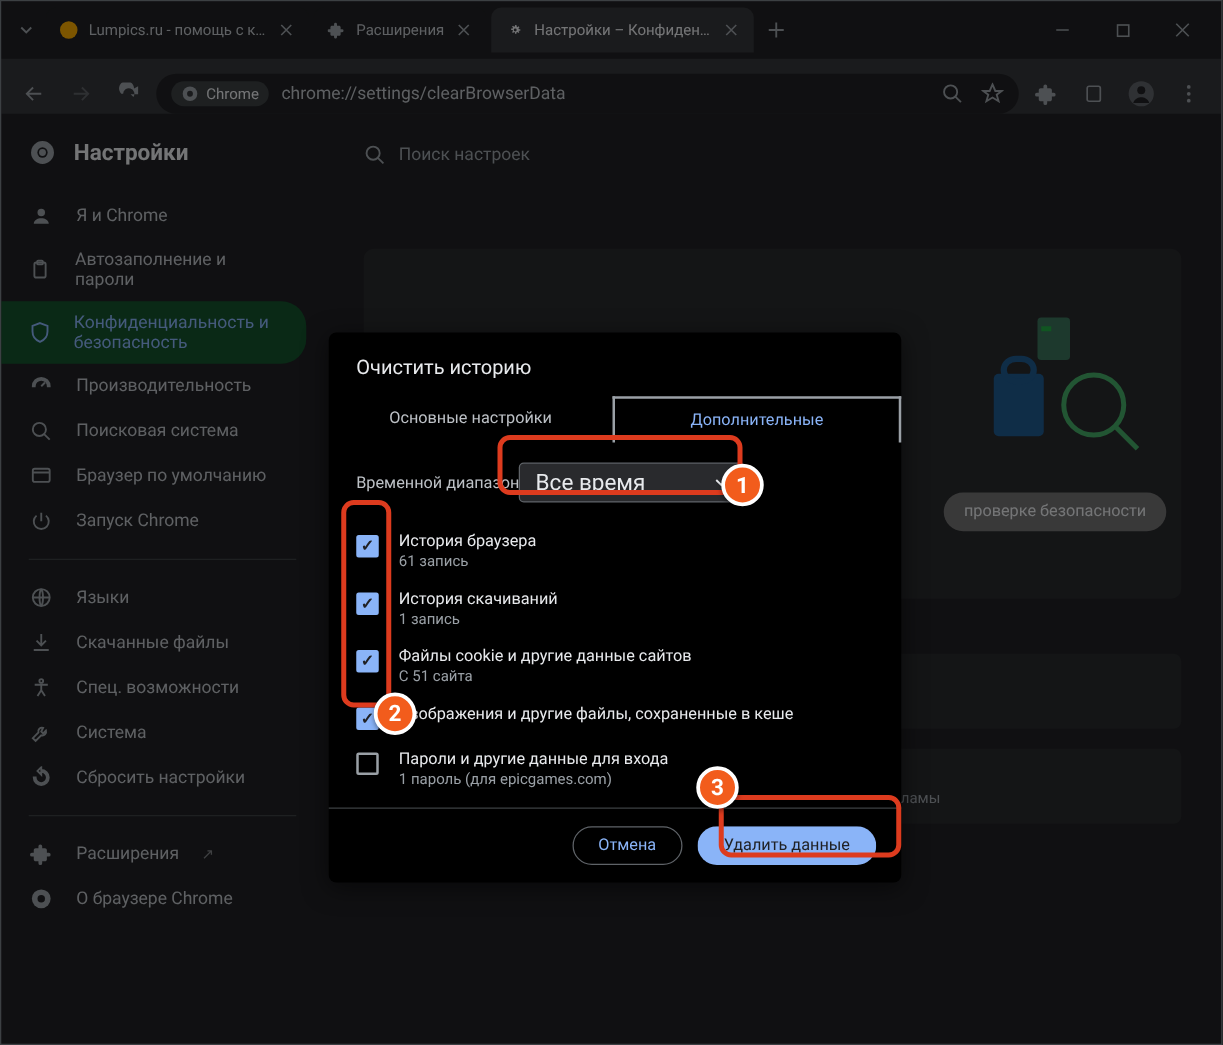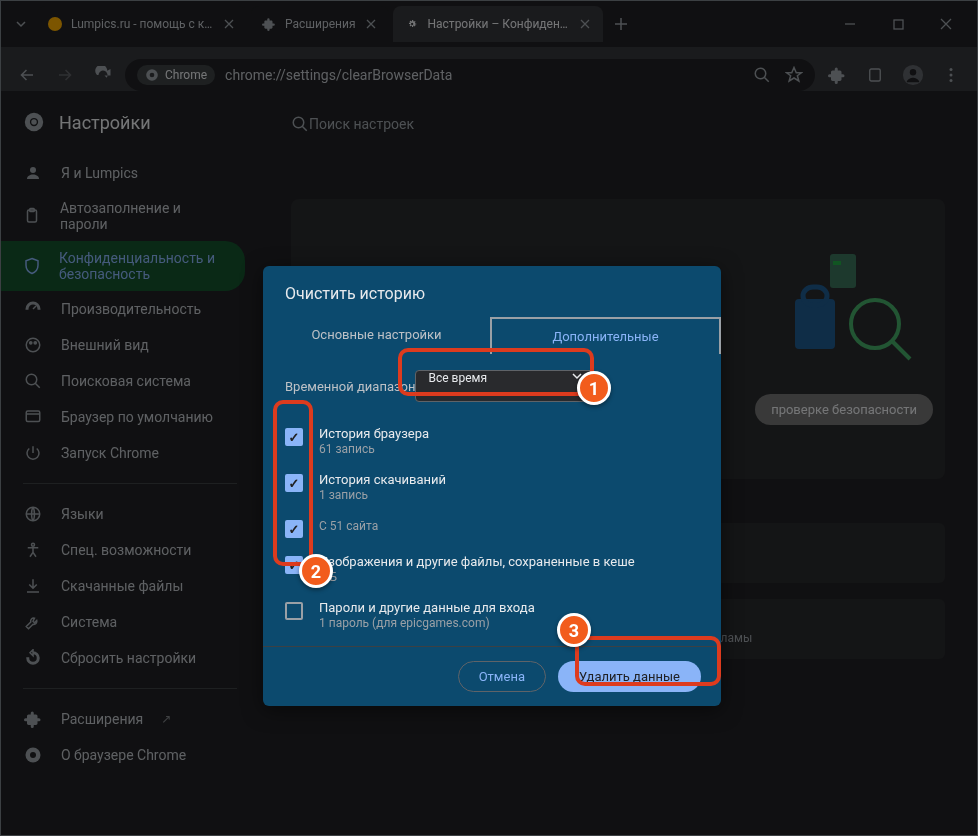--- a/index.html
+++ b/index.html
@@ -24,7 +24,7 @@
 .toolbar-trailing{display:flex;align-items:center;gap:6px}
 .content{display:flex;height:calc(100% - 90px);position:relative}
 .sidebar{width:258px;padding:20px 0 10px 0;color:#e8eaed;overflow-y:auto}
-.sidebar-header{display:flex;align-items:center;gap:14px;font-size:18px;padding:0 22px 22px 22px;font-weight:400}
+.sidebar-header{display:flex;align-items:center;gap:14px;font-size:18px;padding:0 22px 22px 22px;font-weight:700}
 .nav-item{display:flex;align-items:center;gap:18px;padding:9px 22px;font-size:14px;color:#bdc1c6;border-radius:0 20px 20px 0;margin-right:14px;cursor:pointer}
 .nav-item.active{background:#14532d;color:#8ab4f8}
 .nav-item .nav-icon{width:20px;display:flex;justify-content:center;color:#9aa0a6}

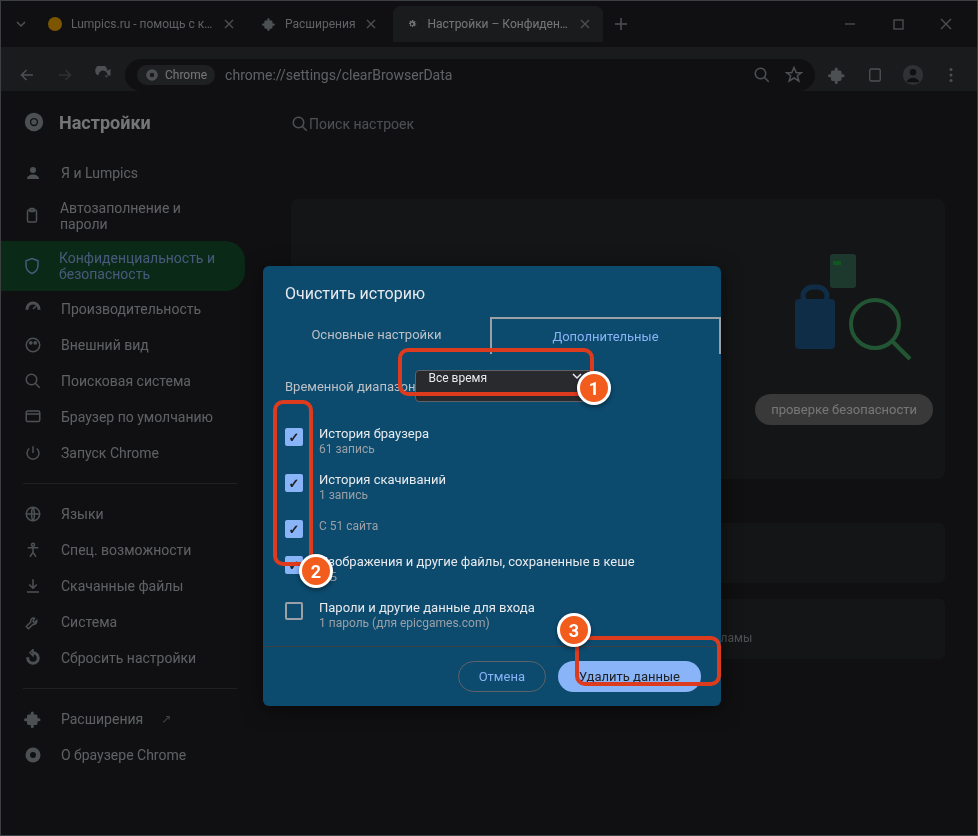--- a/index.html
+++ b/index.html
@@ -32,7 +32,7 @@
 .nav-divider{height:1px;background:#3c4043;margin:12px 22px}
 .ext-link{font-size:12px;opacity:.6}
 .main{flex:1;padding:18px 32px;color:#e8eaed;position:relative;overflow:hidden}
-.search-bar{display:flex;align-items:center;color:#9aa0a6;font-size:14px;padding:6px 0}
+.search-bar{display:flex;align-items:center;gap:10px;color:#9aa0a6;font-size:14px;padding:6px 0}
 .bg-card{margin-top:60px;height:280px;background:#292a2d;border-radius:8px;position:relative;overflow:hidden}
 .bg-pill{position:absolute;right:12px;top:195px;background:#737373;color:#e8eaed;font-size:13px;padding:8px 16px;border-radius:18px}
 .dim-overlay{position:absolute;inset:0;background:rgba(0,0,0,0.5);z-index:5}

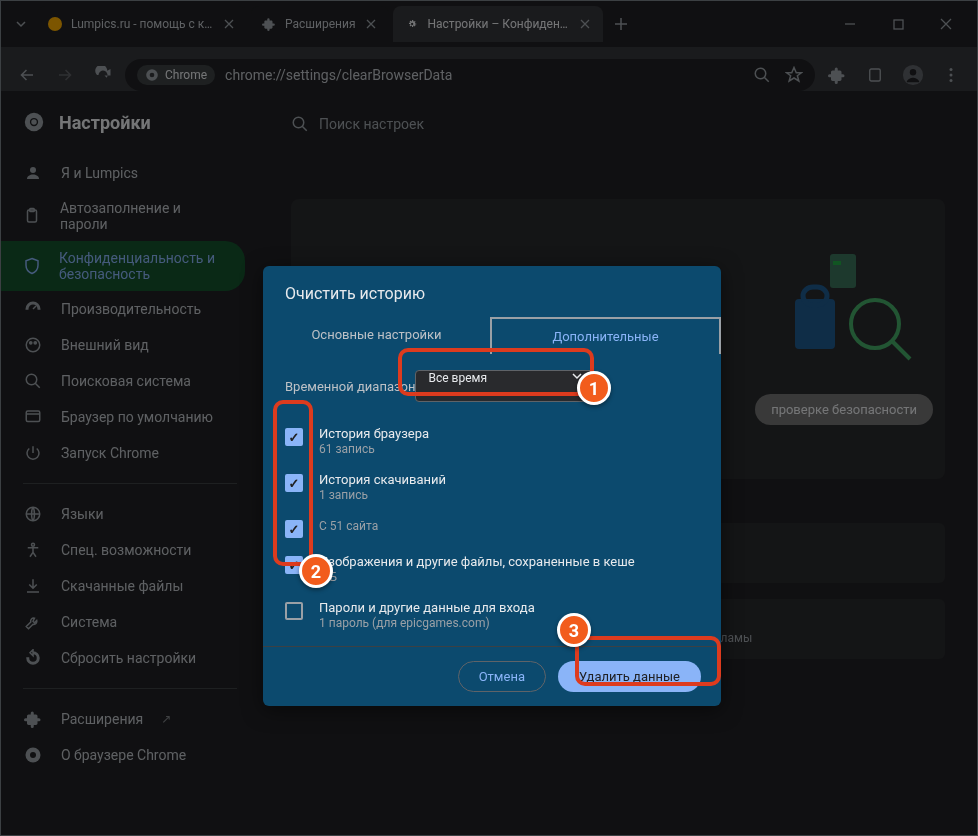--- a/index.html
+++ b/index.html
@@ -218,7 +218,7 @@
               <path d="M4 20c0-4 4-6 8-6s8 2 8 6"></path>
             </svg>
           </span>
-          <span>Я и Lumpics</span>
+          <span>Я и Chrome</span>
         </div>
         <div class="nav-item">
           <span class="nav-icon">

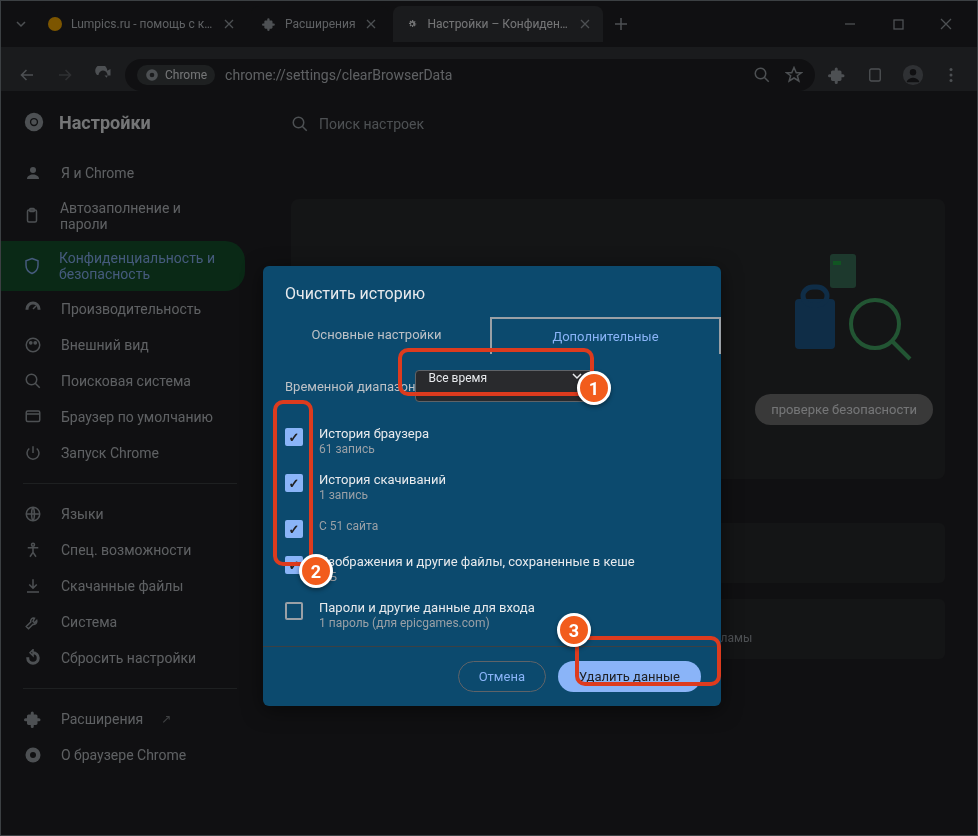--- a/index.html
+++ b/index.html
@@ -36,7 +36,7 @@
 .bg-card{margin-top:60px;height:280px;background:#292a2d;border-radius:8px;position:relative;overflow:hidden}
 .bg-pill{position:absolute;right:12px;top:195px;background:#737373;color:#e8eaed;font-size:13px;padding:8px 16px;border-radius:18px}
 .dim-overlay{position:absolute;inset:0;background:rgba(0,0,0,0.5);z-index:5}
-.dialog{position:absolute;left:262px;top:265px;width:458px;background:#0c4a6e;border-radius:6px;z-index:10;color:#e8eaed;box-shadow:0 4px 20px rgba(0,0,0,0.5)}
+.dialog{position:absolute;left:262px;top:265px;width:458px;background:#000000;border-radius:6px;z-index:10;color:#e8eaed;box-shadow:0 4px 20px rgba(0,0,0,0.5)}
 .dialog-title{font-size:16px;padding:18px 22px 14px 22px}
 .tabs{display:flex}
 .dtab{flex:1;text-align:center;padding:10px 0;font-size:13px;color:#bdc1c6;cursor:pointer;border-bottom:2px solid transparent}

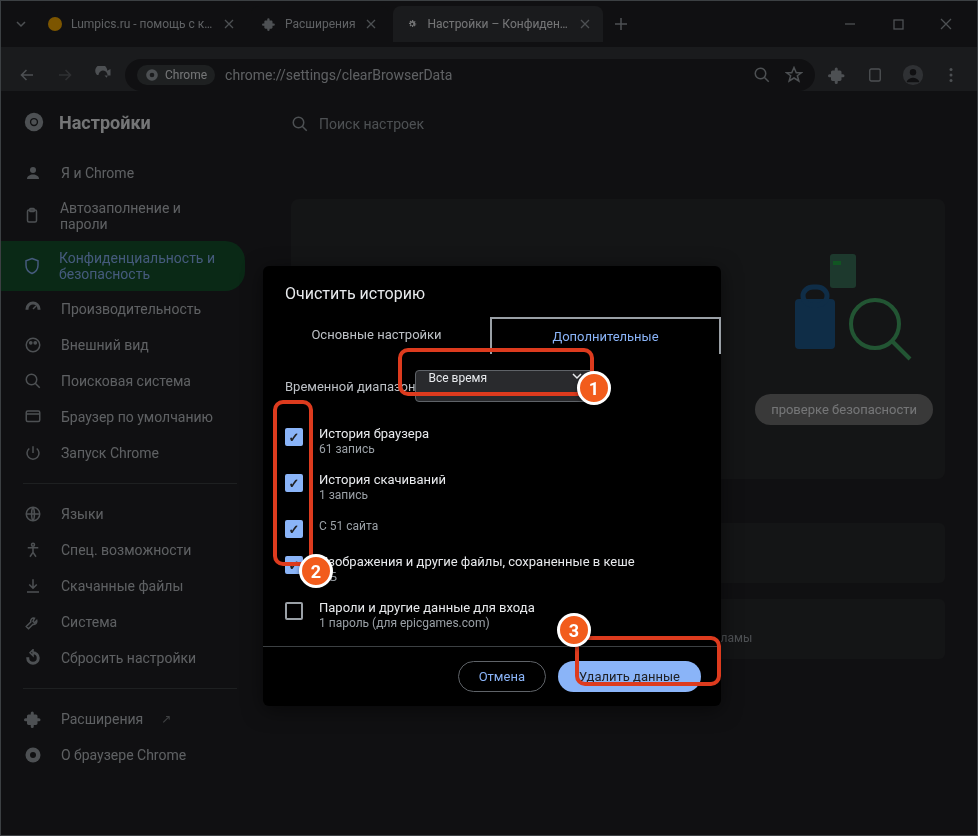--- a/index.html
+++ b/index.html
@@ -249,16 +249,6 @@
         <div class="nav-item">
           <span class="nav-icon">
             <svg width="18" height="18" viewBox="0 0 24 24" fill="none" stroke="currentColor" stroke-width="2">
-              <circle cx="12" cy="12" r="9"></circle>
-              <circle cx="9" cy="9" r="1.5" fill="currentColor"></circle>
-              <circle cx="15" cy="9" r="1.5" fill="currentColor"></circle>
-            </svg>
-          </span>
-          <span>Внешний вид</span>
-        </div>
-        <div class="nav-item">
-          <span class="nav-icon">
-            <svg width="18" height="18" viewBox="0 0 24 24" fill="none" stroke="currentColor" stroke-width="2">
               <circle cx="10" cy="10" r="7"></circle>
               <path d="M21 21l-6-6"></path>
             </svg>

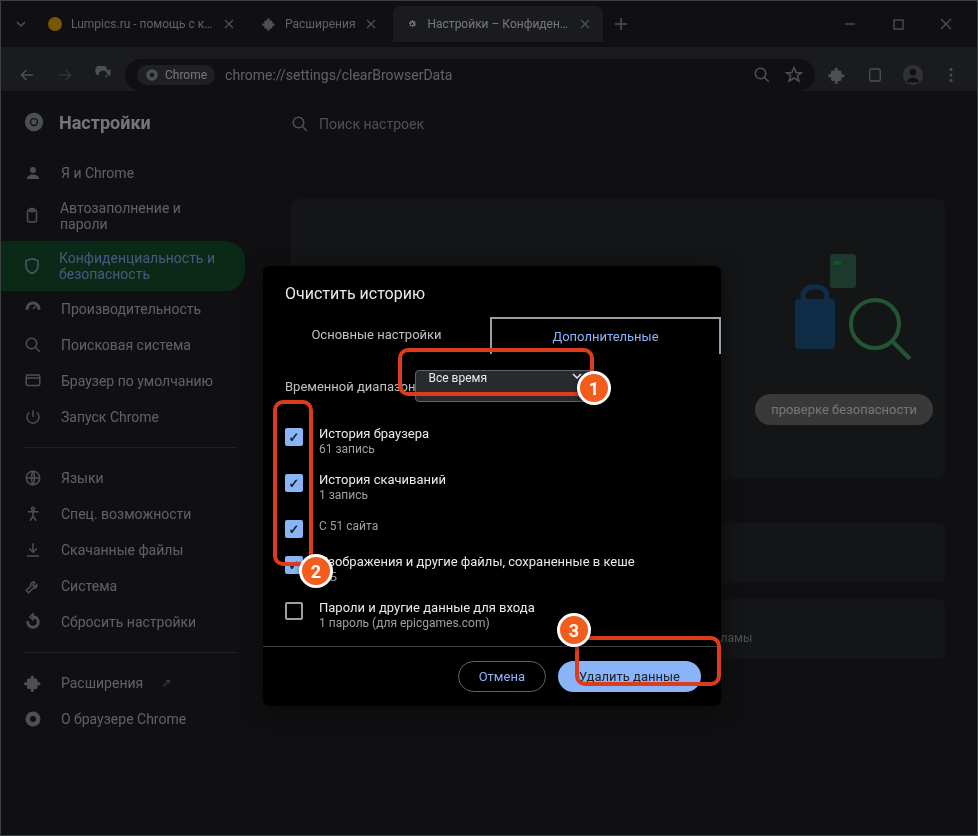--- a/index.html
+++ b/index.html
@@ -42,7 +42,7 @@
 .dtab{flex:1;text-align:center;padding:10px 0;font-size:13px;color:#bdc1c6;cursor:pointer;border-bottom:2px solid transparent}
 .dtab.active{color:#8ab4f8;border:2px solid #9aa0a6;border-bottom:none}
 .range-row{display:flex;align-items:center;gap:0;padding:16px 22px;font-size:13px;color:#bdc1c6}
-.select{flex:0 0 180px;height:32px;border:1px solid #5f6368;border-radius:4px;display:flex;align-items:flex-start;justify-content:space-between;padding:0 12px;color:#e8eaed;font-size:12px;background:#292a2d;cursor:pointer}
+.select{flex:0 0 180px;height:32px;border:1px solid #5f6368;border-radius:4px;display:flex;align-items:center;justify-content:space-between;padding:0 12px;color:#e8eaed;font-size:18px;background:#292a2d;cursor:pointer}
 .items{padding:0 22px 8px 22px;max-height:230px;overflow-y:auto}
 .item{display:flex;gap:16px;padding:8px 0;align-items:flex-start}
 .cb{width:18px;height:18px;border-radius:2px;border:2px solid #9aa0a6;flex-shrink:0;display:flex;align-items:center;justify-content:center;margin-top:2px;cursor:pointer}

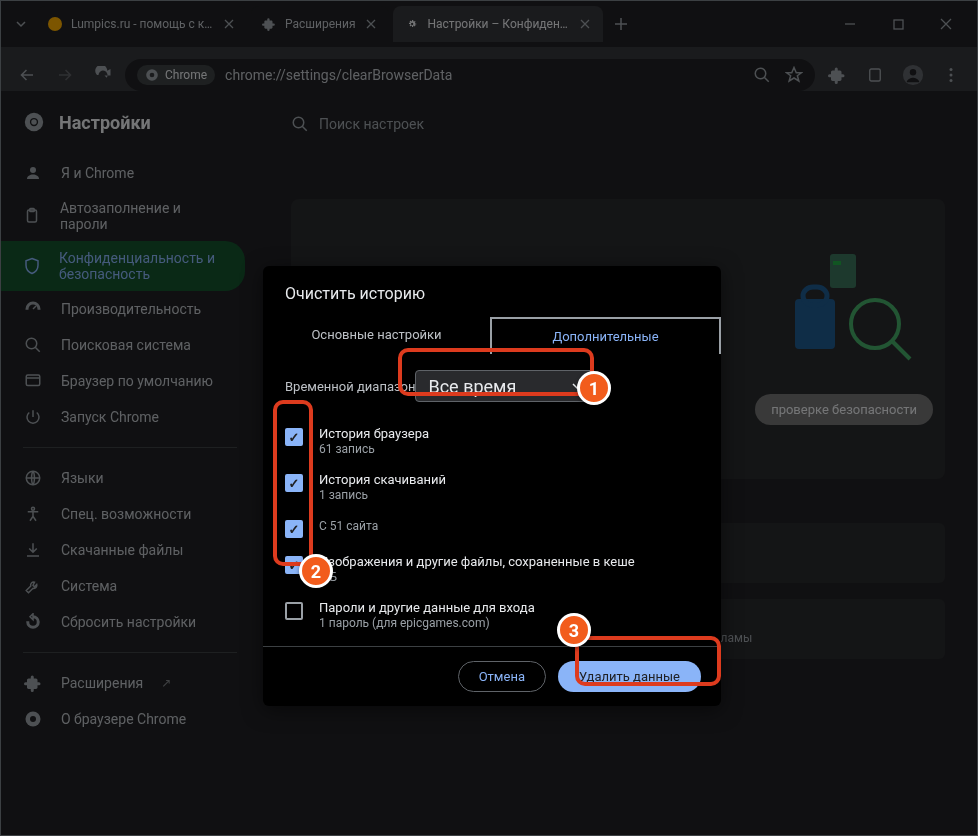--- a/index.html
+++ b/index.html
@@ -428,6 +428,7 @@
       <div class="item">
         <div class="cb checked"></div>
         <div class="item-text">
+          <div class="t1">Файлы cookie и другие данные сайтов</div>
           <div class="t2">С 51 сайта</div>
         </div>
       </div>

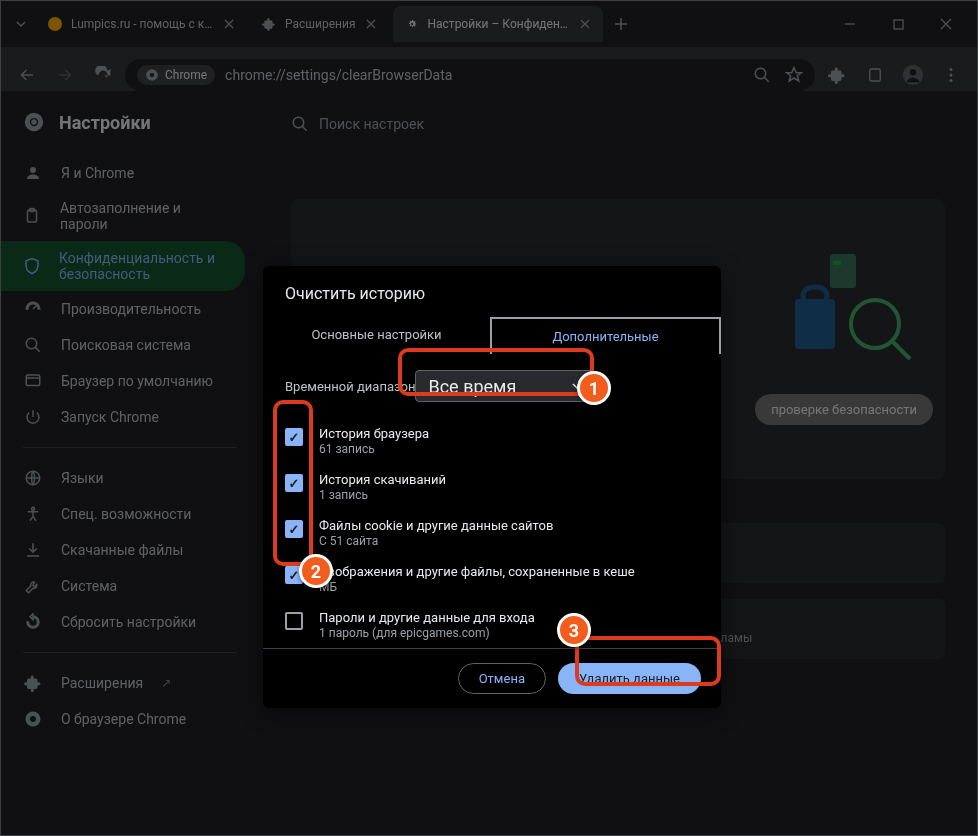--- a/index.html
+++ b/index.html
@@ -288,19 +288,19 @@
         <div class="nav-item">
           <span class="nav-icon">
             <svg width="18" height="18" viewBox="0 0 24 24" fill="none" stroke="currentColor" stroke-width="2">
+              <path d="M12 3v12m-5-5l5 5 5-5M4 20h16"></path>
+            </svg>
+          </span>
+          <span>Скачанные файлы</span>
+        </div>
+        <div class="nav-item">
+          <span class="nav-icon">
+            <svg width="18" height="18" viewBox="0 0 24 24" fill="none" stroke="currentColor" stroke-width="2">
               <circle cx="12" cy="5" r="2"></circle>
               <path d="M5 9h14M12 9v6m-4 6l4-6 4 6"></path>
             </svg>
           </span>
           <span>Спец. возможности</span>
-        </div>
-        <div class="nav-item">
-          <span class="nav-icon">
-            <svg width="18" height="18" viewBox="0 0 24 24" fill="none" stroke="currentColor" stroke-width="2">
-              <path d="M12 3v12m-5-5l5 5 5-5M4 20h16"></path>
-            </svg>
-          </span>
-          <span>Скачанные файлы</span>
         </div>
         <div class="nav-item">
           <span class="nav-icon">

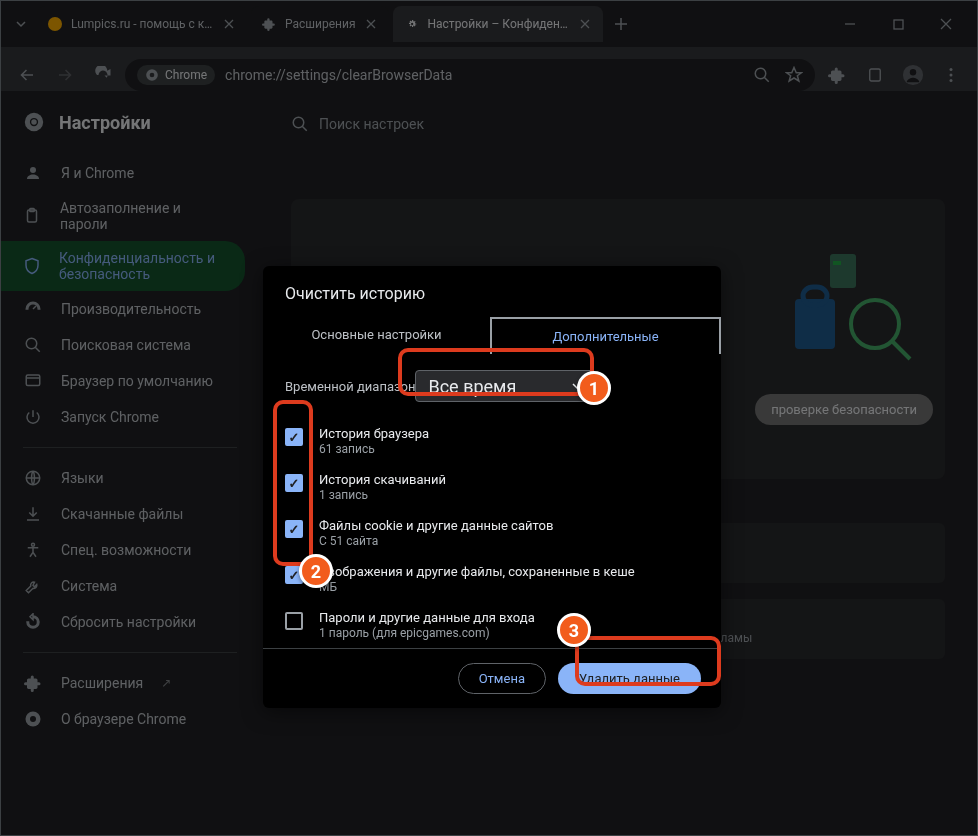--- a/index.html
+++ b/index.html
@@ -436,7 +436,6 @@
         <div class="cb checked"></div>
         <div class="item-text">
           <div class="t1">Изображения и другие файлы, сохраненные в кеше</div>
-          <div class="t2">МБ</div>
         </div>
       </div>
       <div class="item">

